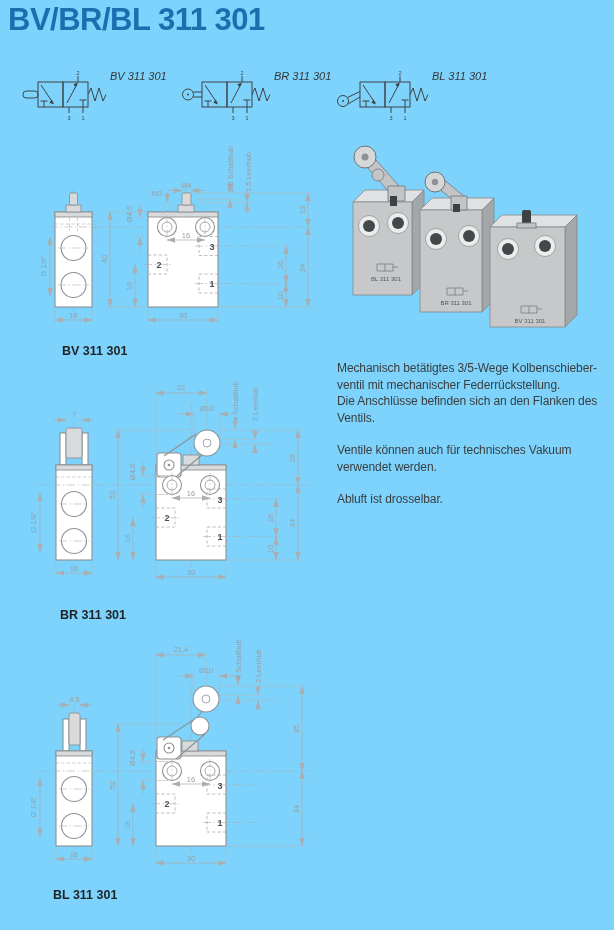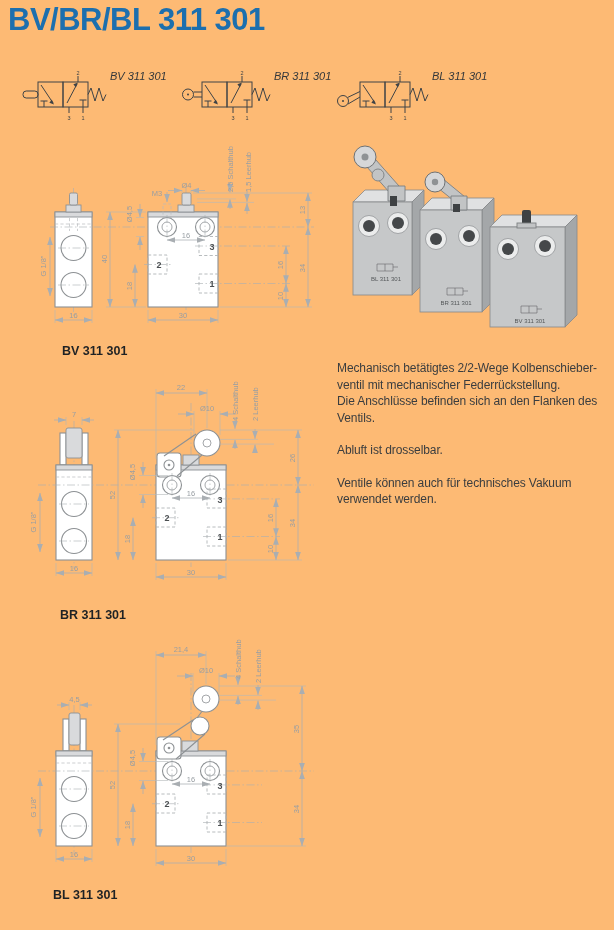--- a/index.html
+++ b/index.html
@@ -4,7 +4,7 @@
 <style>
   html,body{margin:0;padding:0;background:#ffffff;}
   body{width:614px;height:930px;position:relative;font-family:"Liberation Sans",sans-serif;}
-  .page{position:absolute;inset:0;background:#fdba74;overflow:hidden;}
+  .page{position:absolute;inset:0;background:#7dd3fc;overflow:hidden;}
   .title{position:absolute;left:8px;top:2px;margin:0;font-size:31px;font-weight:bold;color:#1c6fae;letter-spacing:-0.5px;}
   .sym{position:absolute;width:170px;height:62px;}
   .sym svg{position:absolute;left:0;top:8px;}

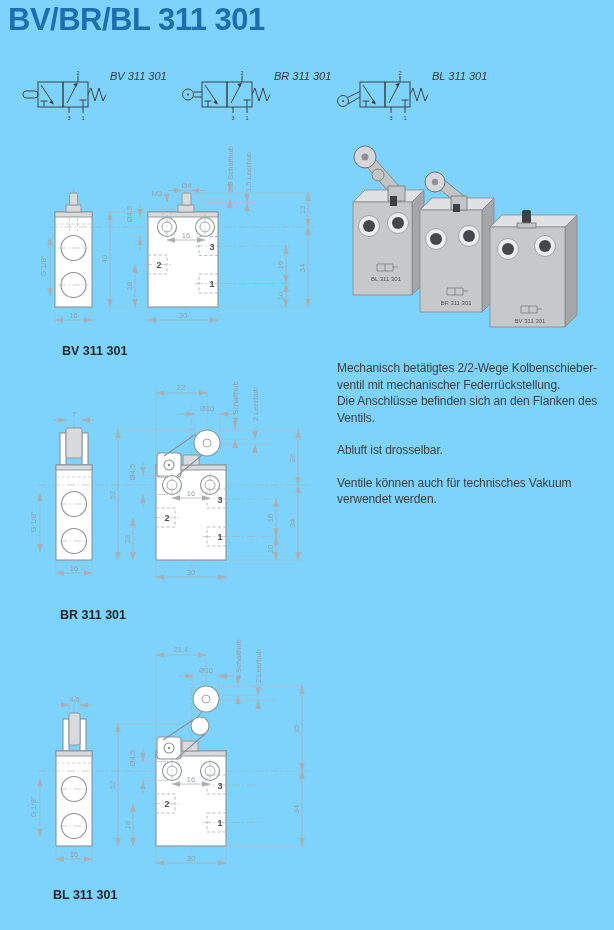--- a/index.html
+++ b/index.html
@@ -259,7 +259,7 @@
   </div>
 
   <div class="desc">
-    <p>Mechanisch betätigtes 2/2-Wege Kolbenschieber-
+    <p>Mechanisch betätigtes 3/5-Wege Kolbenschieber-
 ventil mit mechanischer Federrückstellung.
 Die Anschlüsse befinden sich an den Flanken des
 Ventils.</p>

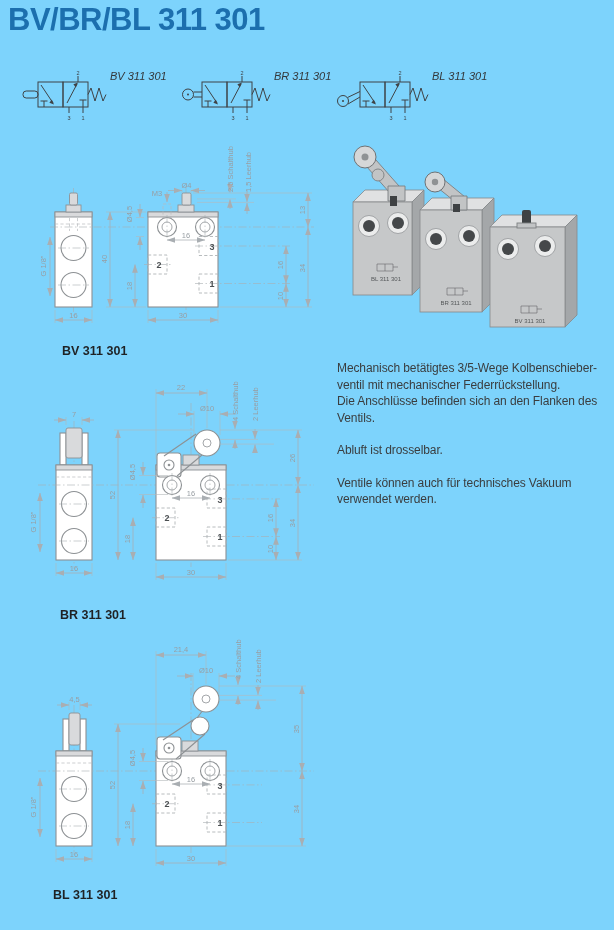--- a/index.html
+++ b/index.html
@@ -263,9 +263,9 @@
 ventil mit mechanischer Federrückstellung.
 Die Anschlüsse befinden sich an den Flanken des
 Ventils.</p>
-    <p>Abluft ist drosselbar.</p>
     <p>Ventile können auch für technisches Vakuum
 verwendet werden.</p>
+    <p>Abluft ist drosselbar.</p>
   </div>
 
   <figure class="drawing" style="left:30px;top:373px;width:290px;height:252px;">

